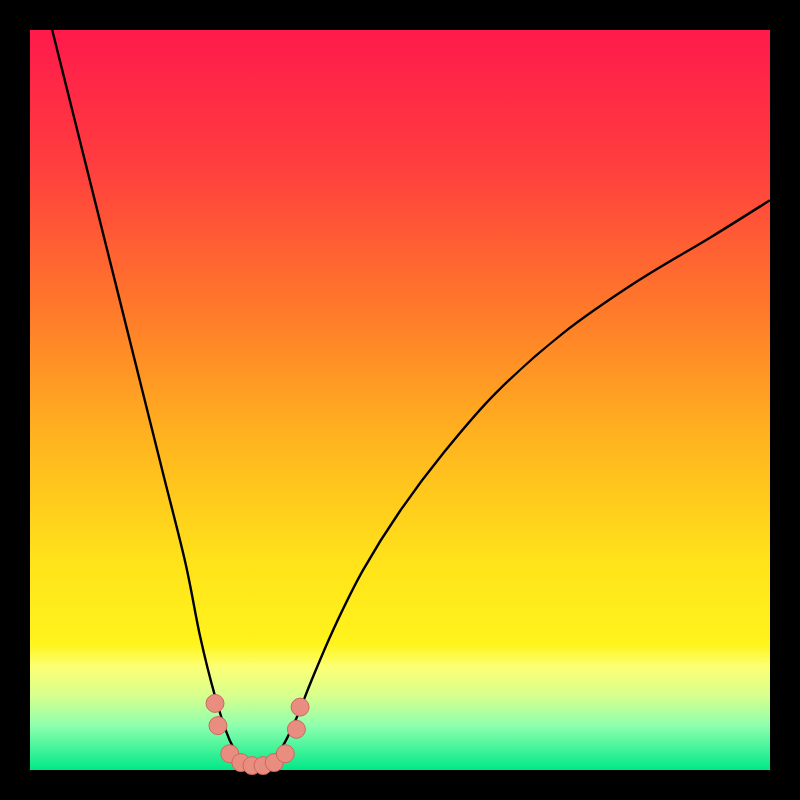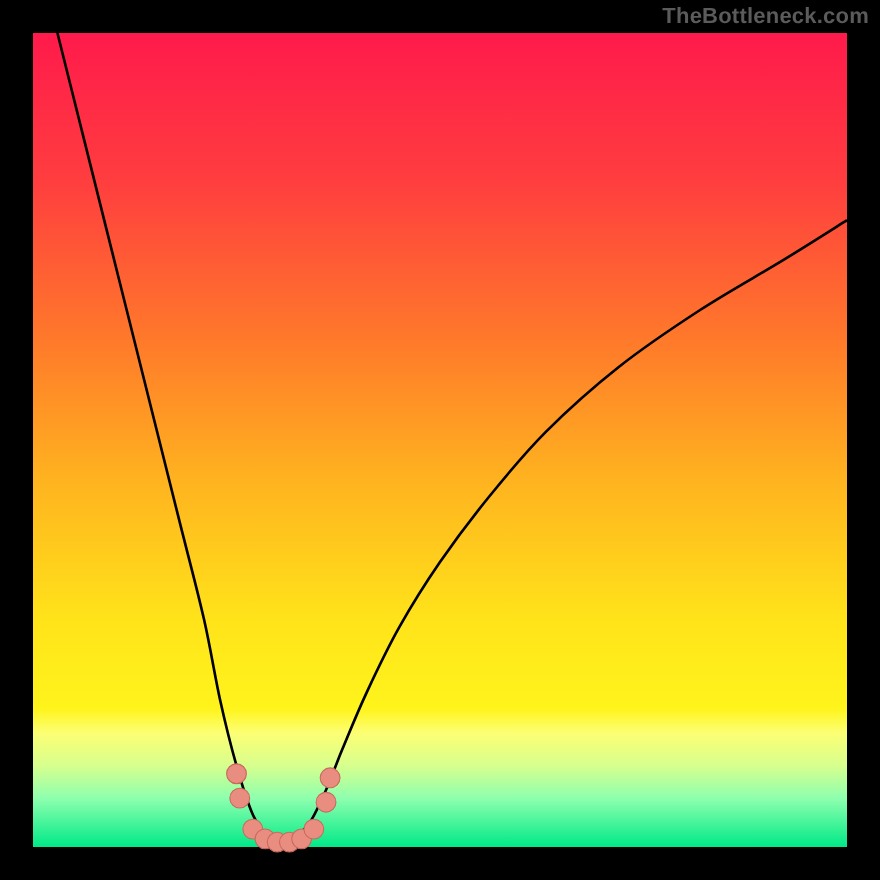--- a/index.html
+++ b/index.html
@@ -46,7 +46,6 @@
 
 <div class="frame">
 
-  <div class="watermark">TheBottleneck.com</div>
 
   <div class="plot" id="plot" style="background: linear-gradient(rgb(255, 26, 75) 0%, rgb(255, 61, 63) 18%, rgb(255, 122, 42) 38%, rgb(255, 179, 31) 55%, rgb(255, 227, 26) 72%, rgb(255, 244, 28) 83%, rgb(252, 255, 116) 86%, rgb(215, 255, 142) 90%, rgb(142, 255, 174) 94%, rgb(0, 233, 135) 100%);">
     <svg class="curve" viewBox="0 0 740 740" preserveAspectRatio="none">

